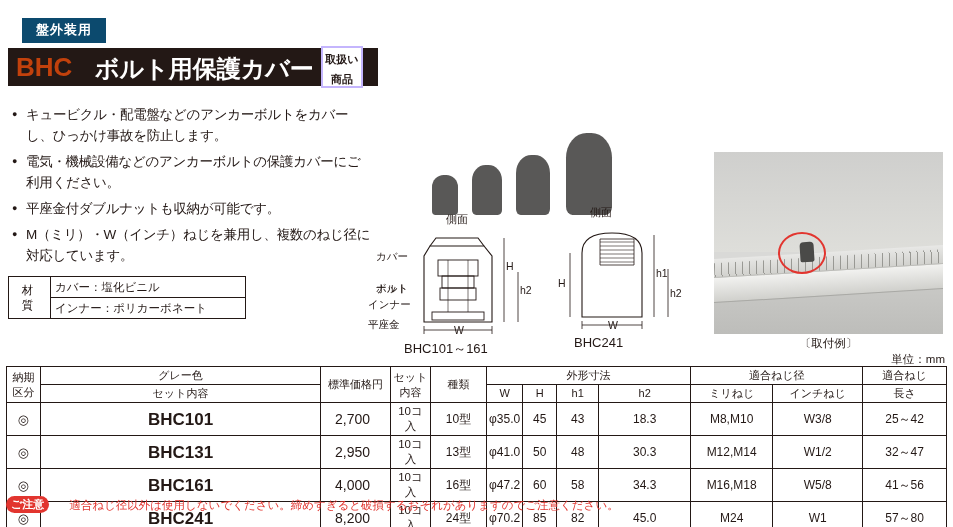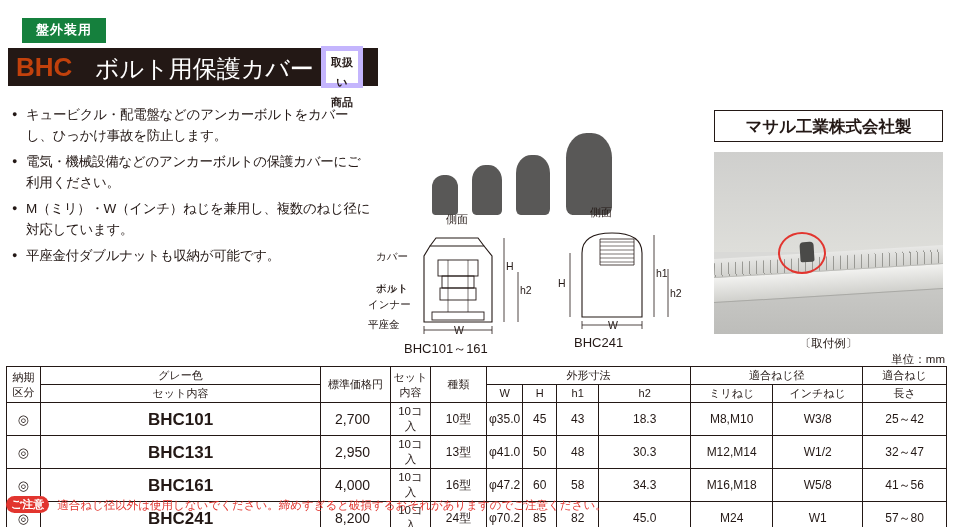--- a/index.html
+++ b/index.html
@@ -18,7 +18,7 @@
   
   .cat-tag {
     position:absolute; left:22px; top:18px;
-    background:#15803d; color:#fff;
+    background:#0c4a6e; color:#fff;
     font-size:13px; font-weight:bold;
     padding:3px 14px 4px 14px;
     letter-spacing:1px;

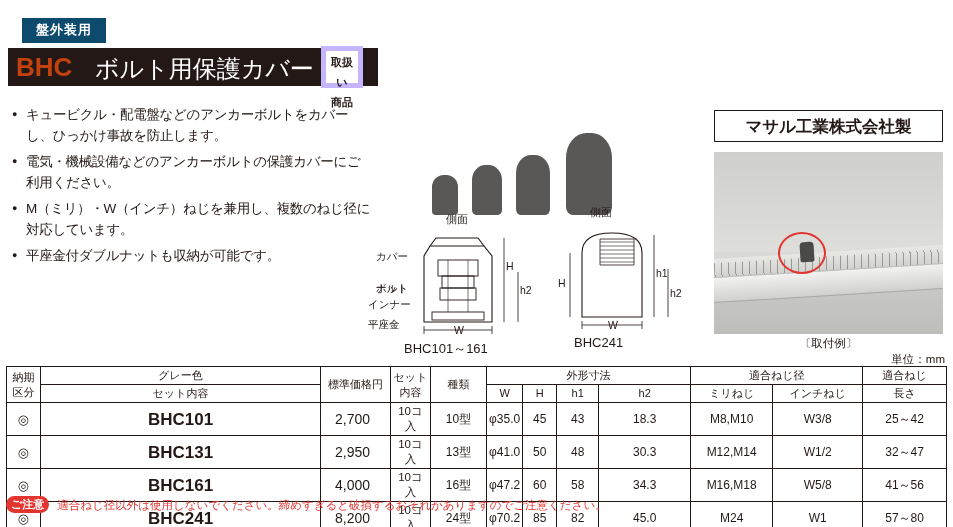--- a/index.html
+++ b/index.html
@@ -35,7 +35,7 @@
   }
   .title-name {
     position:absolute; left:95px; top:52px;
-    color:#fff; font-size:24px; font-weight:normal;
+    color:#fff; font-size:24px; font-weight:bold;
     letter-spacing:0px; line-height:34px;
   }
   .handle-badge {

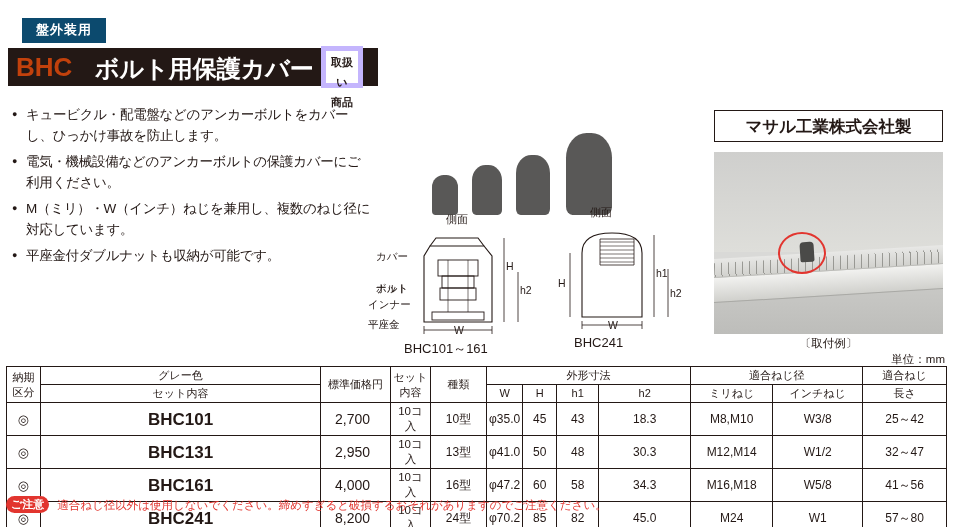--- a/index.html
+++ b/index.html
@@ -41,7 +41,7 @@
   .handle-badge {
     position:absolute; left:321px; top:46px;
     width:42px; height:42px;
-    border:5px solid #c4b5fd;
+    border:2px solid #c4b5fd;
     background:#fff;
     color:#231815;
     font-size:11px; font-weight:bold;

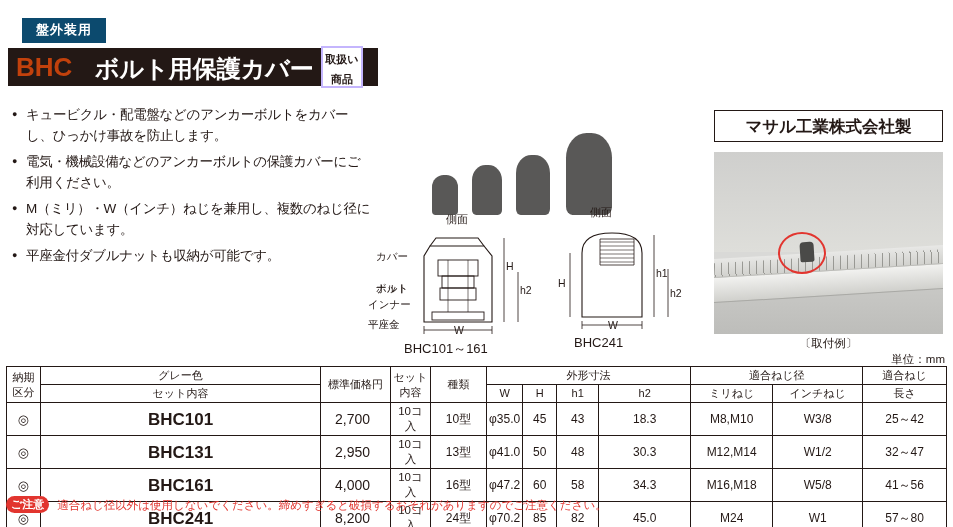--- a/index.html
+++ b/index.html
@@ -306,7 +306,6 @@
     <div class="drawcap" style="left:18px; top:130px;">BHC241</div>
   </div>
 
-  <div class="maker-box">マサル工業株式会社製</div>
   <div class="photo">
     <div class="bgtop"></div>
     <div class="bgbot"></div>

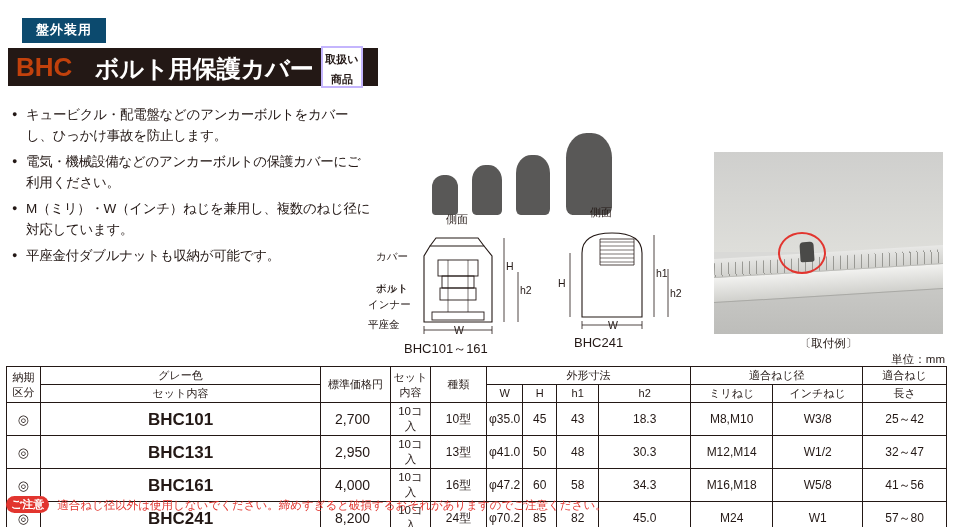--- a/index.html
+++ b/index.html
@@ -231,8 +231,8 @@
   <div class="bullets">
     <div class="bullet">キュービクル・配電盤などのアンカーボルトをカバーし、ひっかけ事故を防止します。</div>
     <div class="bullet">電気・機械設備などのアンカーボルトの保護カバーにご利用ください。</div>
+    <div class="bullet">平座金付ダブルナットも収納が可能です。</div>
     <div class="bullet">M（ミリ）・W（インチ）ねじを兼用し、複数のねじ径に対応しています。</div>
-    <div class="bullet">平座金付ダブルナットも収納が可能です。</div>
   </div>
 
 

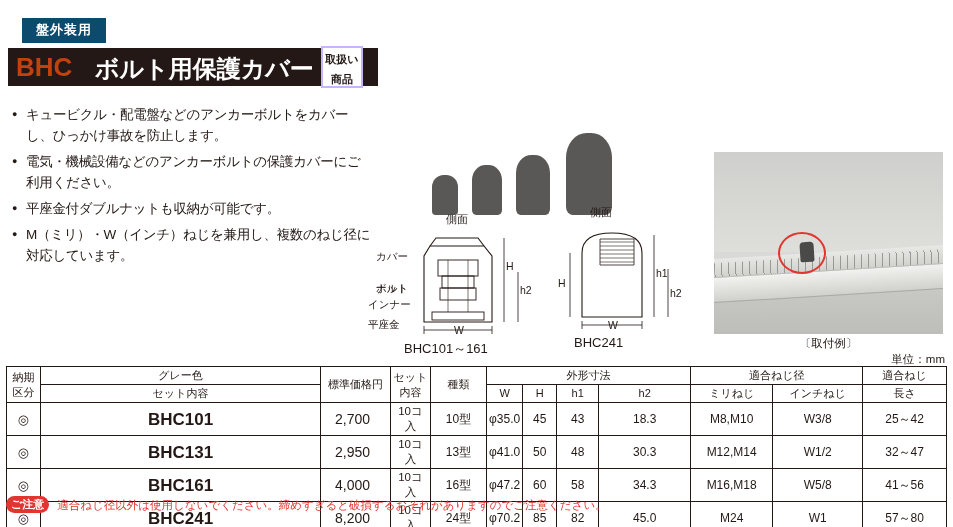--- a/index.html
+++ b/index.html
@@ -235,6 +235,17 @@
     <div class="bullet">M（ミリ）・W（インチ）ねじを兼用し、複数のねじ径に対応しています。</div>
   </div>
 
+  <table class="mat-table">
+    <tbody>
+        <tr>
+      <td class="mat-label" rowspan="2">材質</td>
+      <td class="mat-val">カバー：塩化ビニル</td>
+    </tr>
+    <tr>
+      <td class="mat-val">インナー：ポリカーボネート</td>
+    </tr>
+  </tbody>
+    </table>
 
   <div class="renders">
     <div class="cone c1"></div>

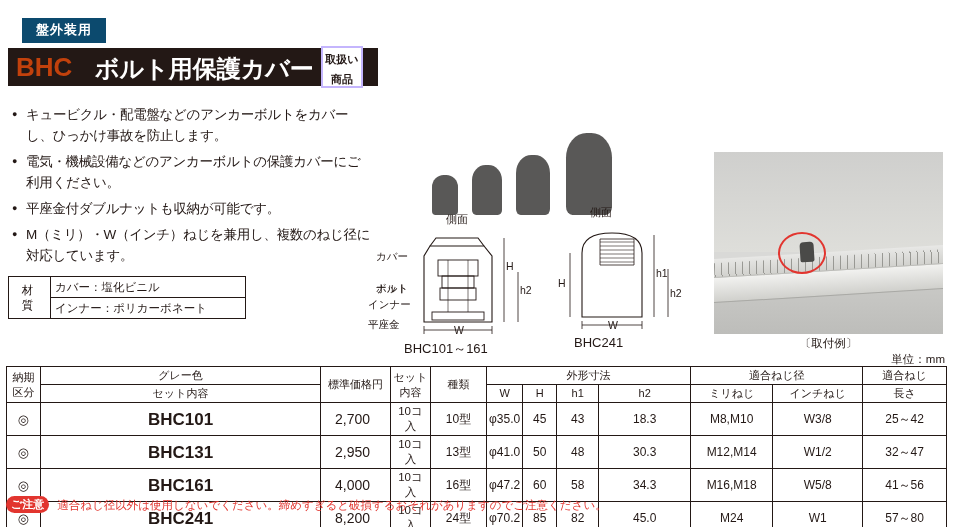--- a/index.html
+++ b/index.html
@@ -209,7 +209,7 @@
     font-size:11px; font-weight:bold;
     padding:1px 5px;
     border-radius:9px;
-    margin-right:8px;
+    margin-right:20px;
     vertical-align:1px;
   }
   .caution .l2 { display:block; margin-left:40px; }

